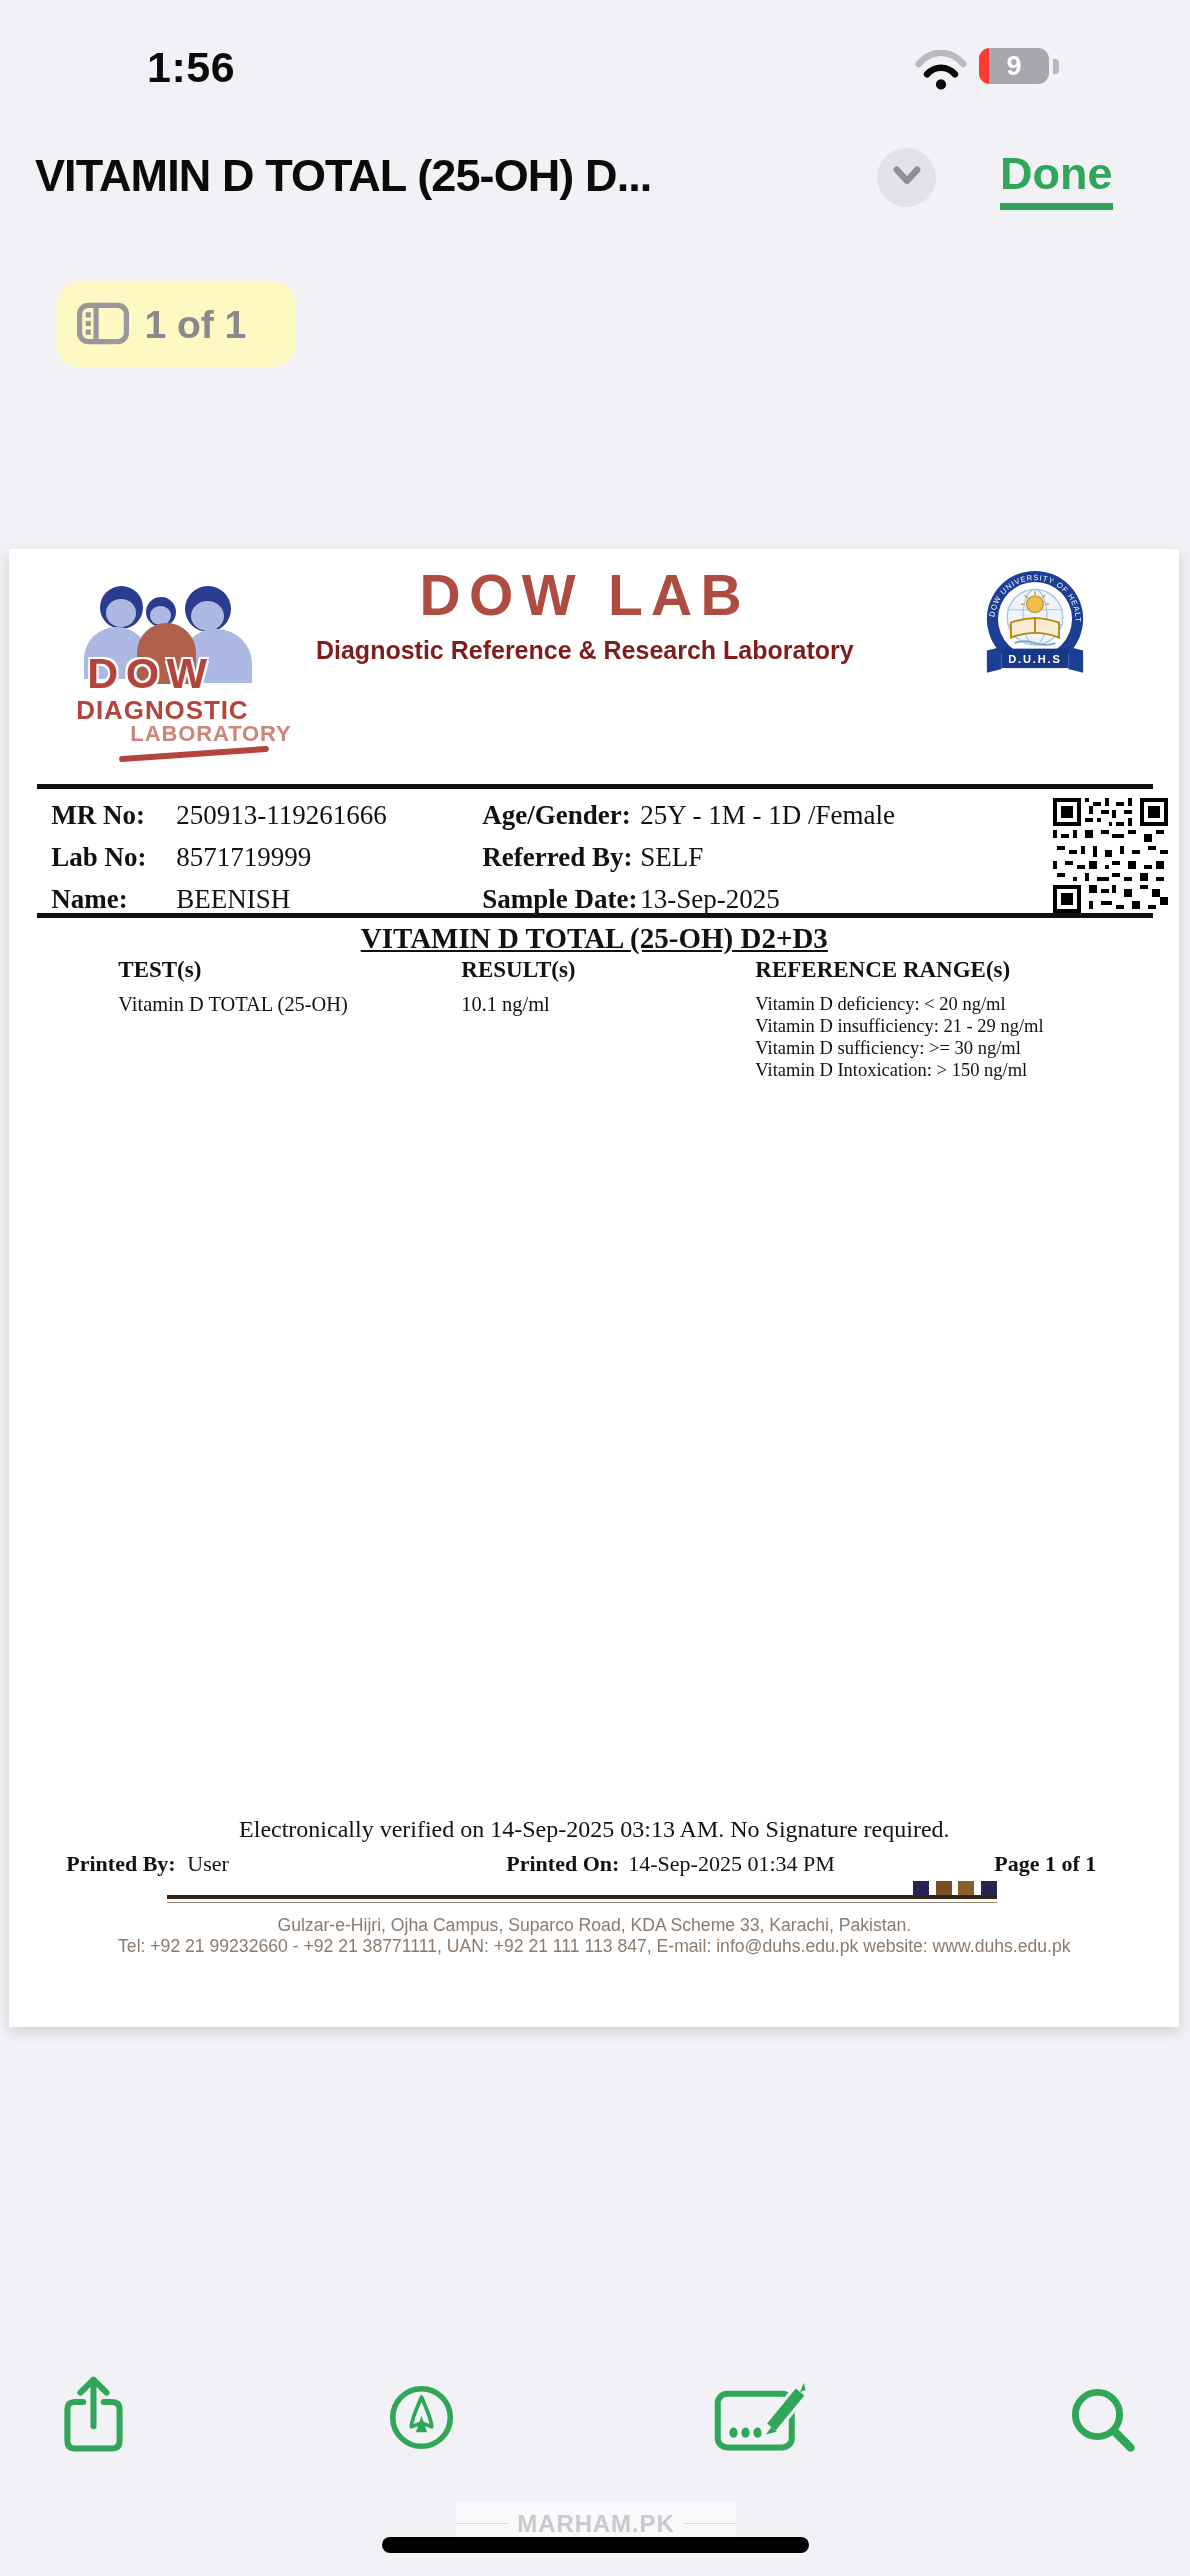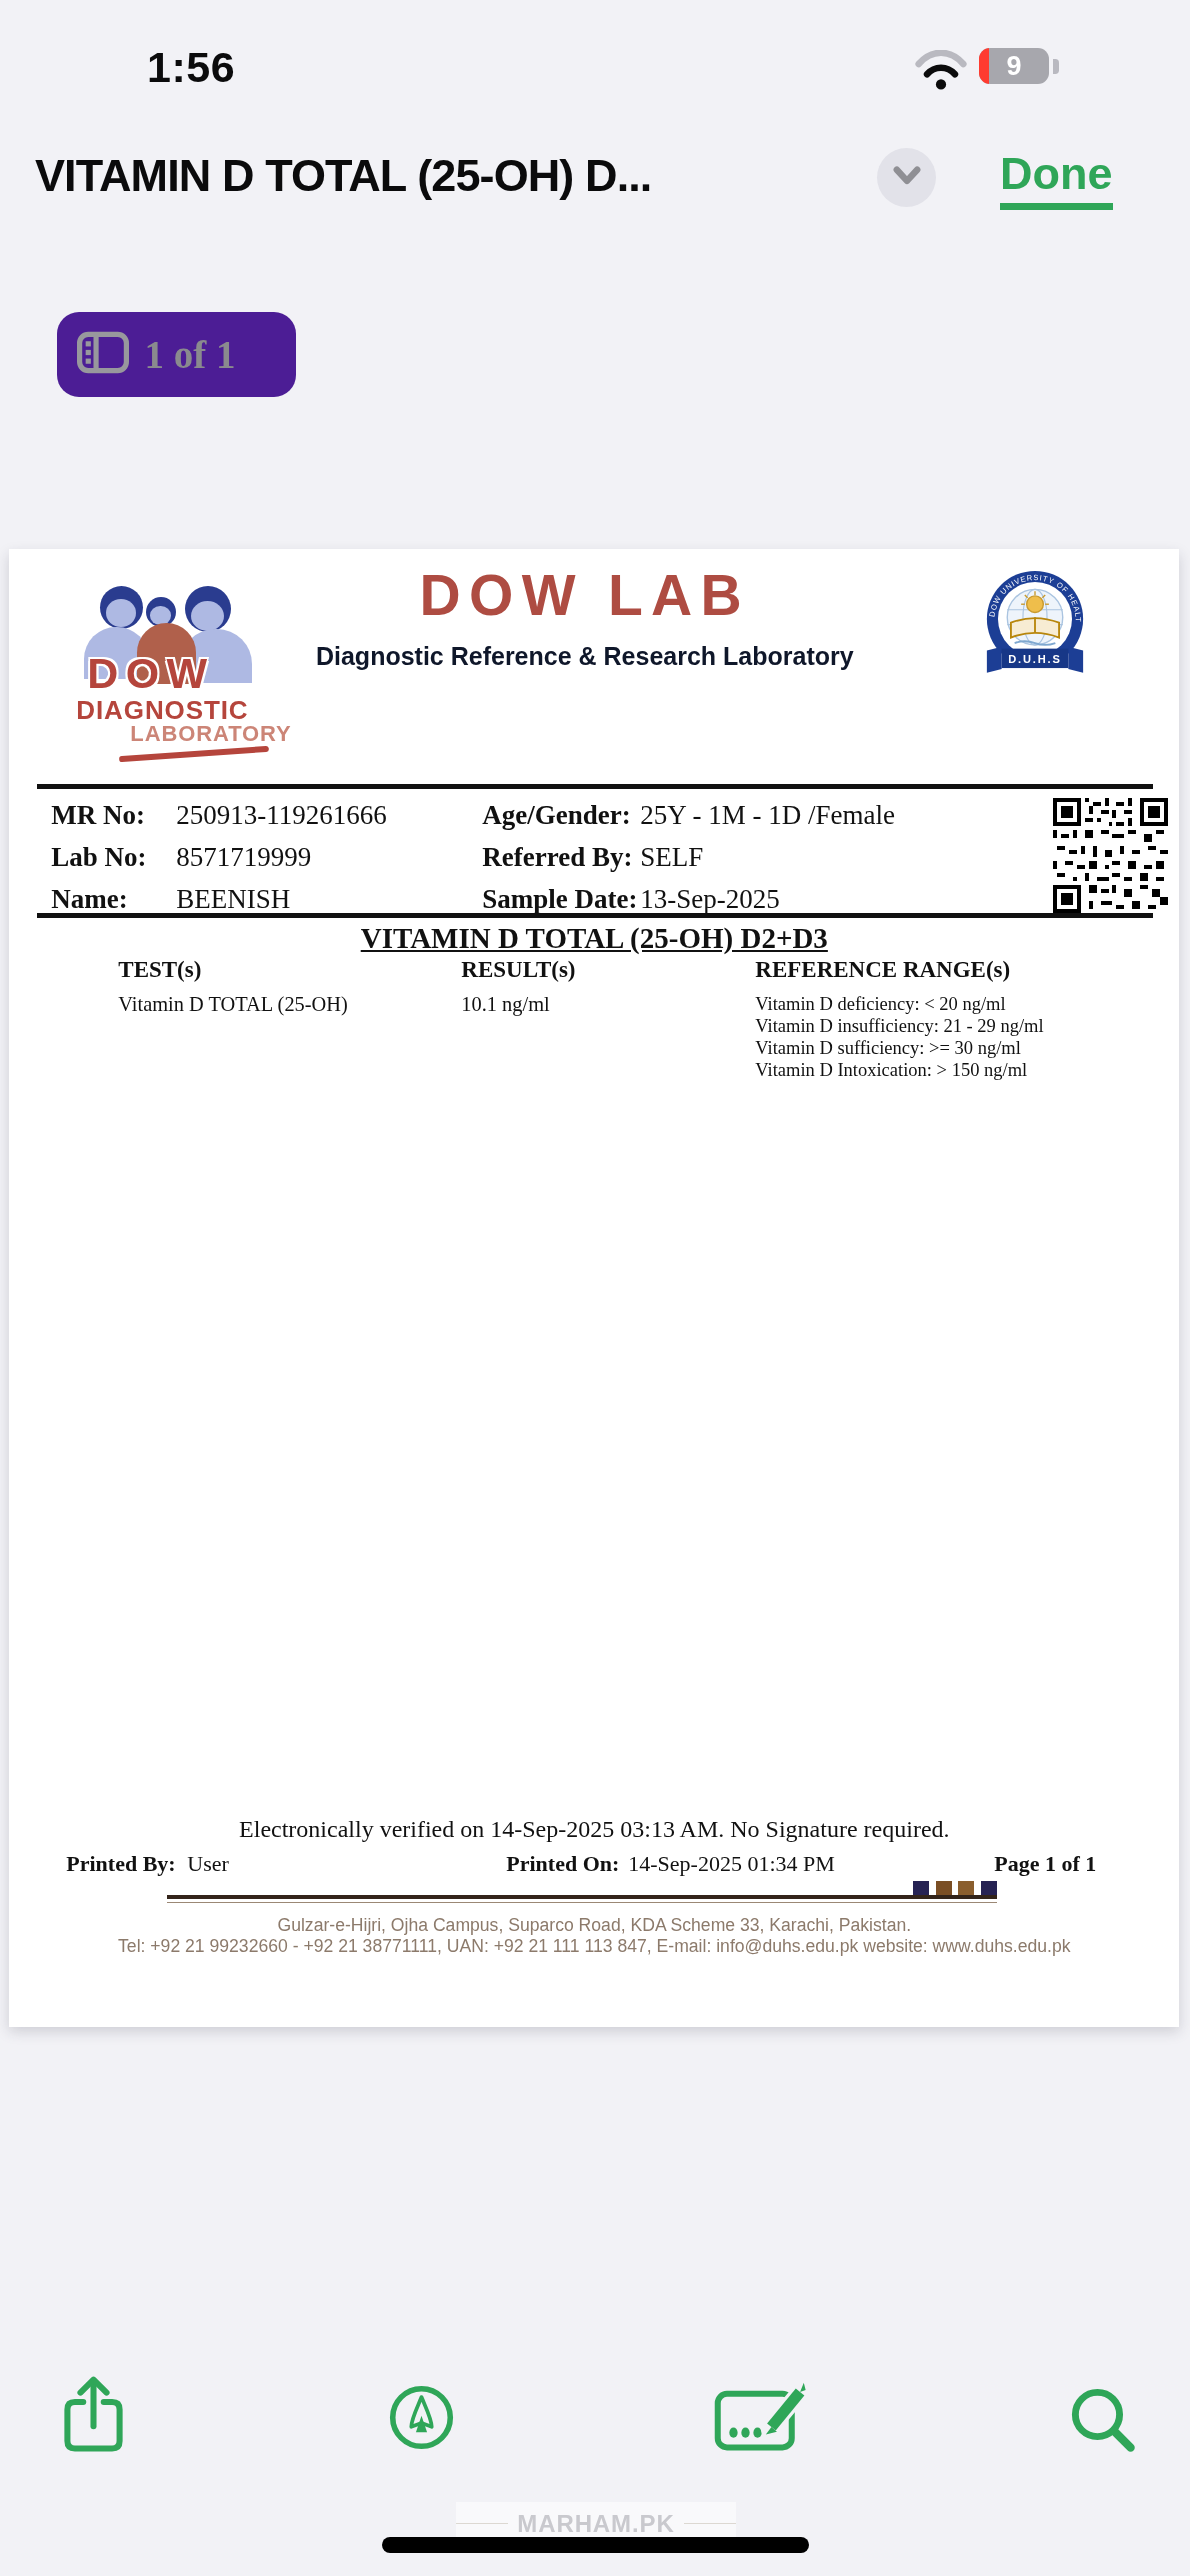--- a/index.html
+++ b/index.html
@@ -22,7 +22,7 @@
   .done { left:1000px; top:148px; font-size:45px; font-weight:800; color:var(--green); border-bottom:7.4px solid var(--green); padding-bottom:2.8px; cursor:pointer; }
 
   
-  .pill { left:57px; top:312px; width:239px; height:85px; background:#4c1d95; border-radius:22px; display:flex; align-items:center; gap:15px; padding-left:20.4px;font-family:Liberation Serif, serif; }
+  .pill { left:57px; top:282px; width:239px; height:85px; background:#fef9c3; border-radius:22px; display:flex; align-items:center; gap:15px; padding-left:20.4px; }
   .pill-label { font-size:39px; font-weight:700; color:#8A8A8E; }
 
   

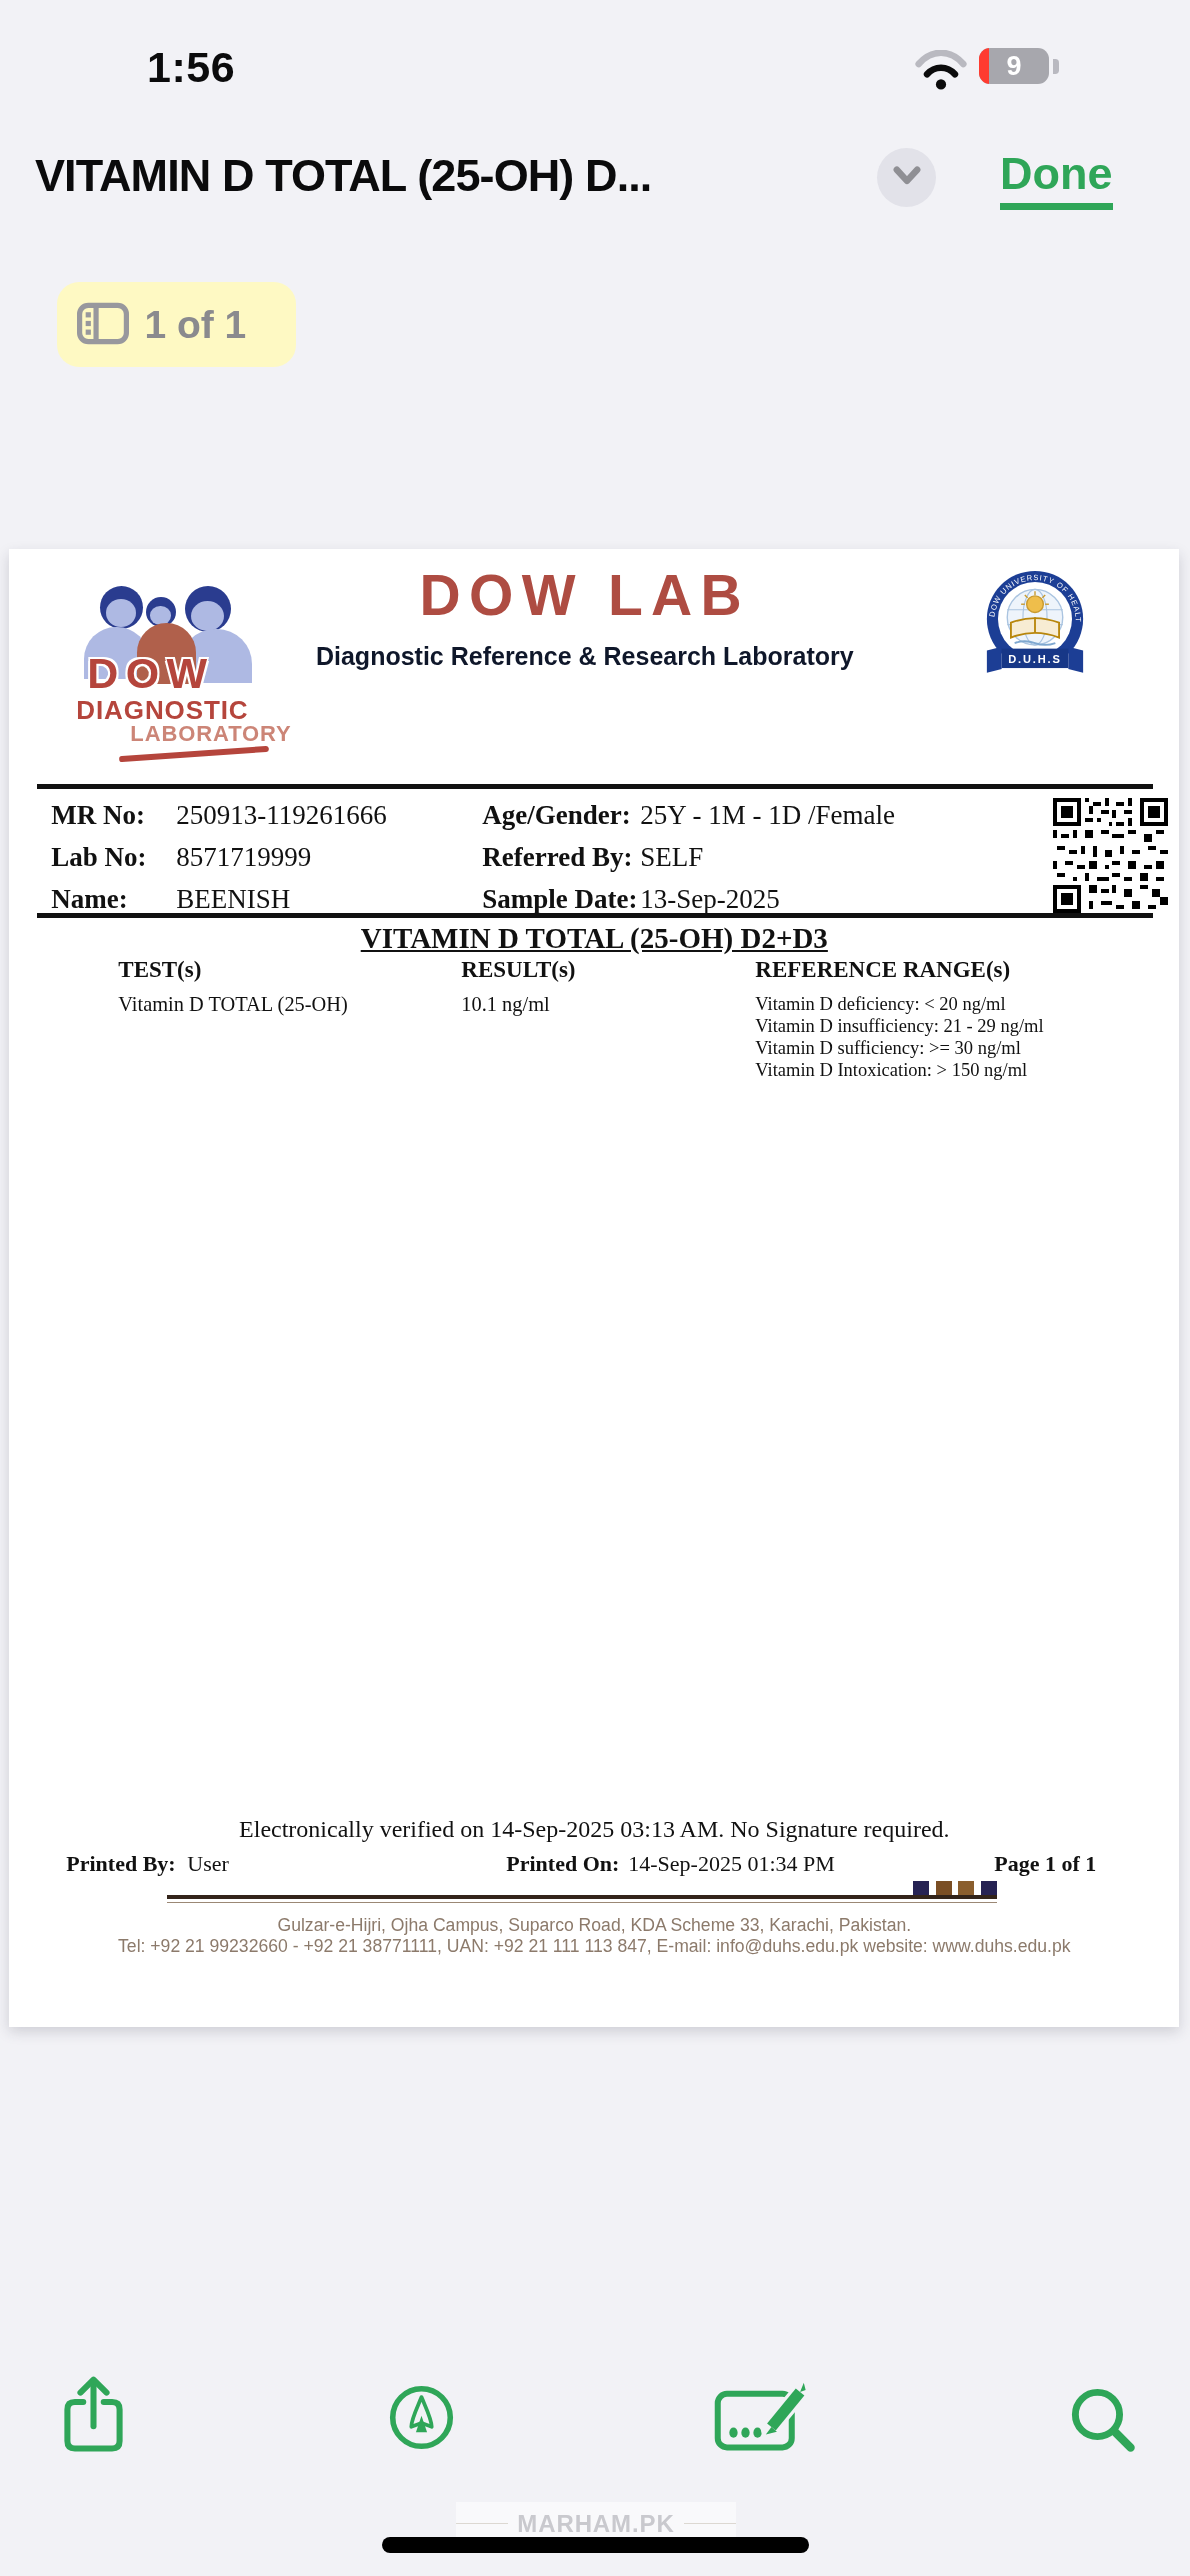--- a/index.html
+++ b/index.html
@@ -40,7 +40,7 @@
   .doc-center { left:260px; top:16.7px; width:631px; text-align:center; }
   .urdu { font-size:32px; color:#111; direction:rtl; }
   .labname { font-size:57px; font-weight:800; color:#AE4C42; letter-spacing:8.3px; line-height:1.05; font-family:"Liberation Sans",sans-serif; }
-  .tagline { font-size:25px; font-weight:700; color:#0f172a; font-family:"Liberation Sans",sans-serif; margin-top:16px; }
+  .tagline { font-size:25px; font-weight:700; color:#7f1d1d; font-family:"Liberation Sans",sans-serif; margin-top:10px; }
   .emblem { left:964px; top:20.4px; }
 
   

